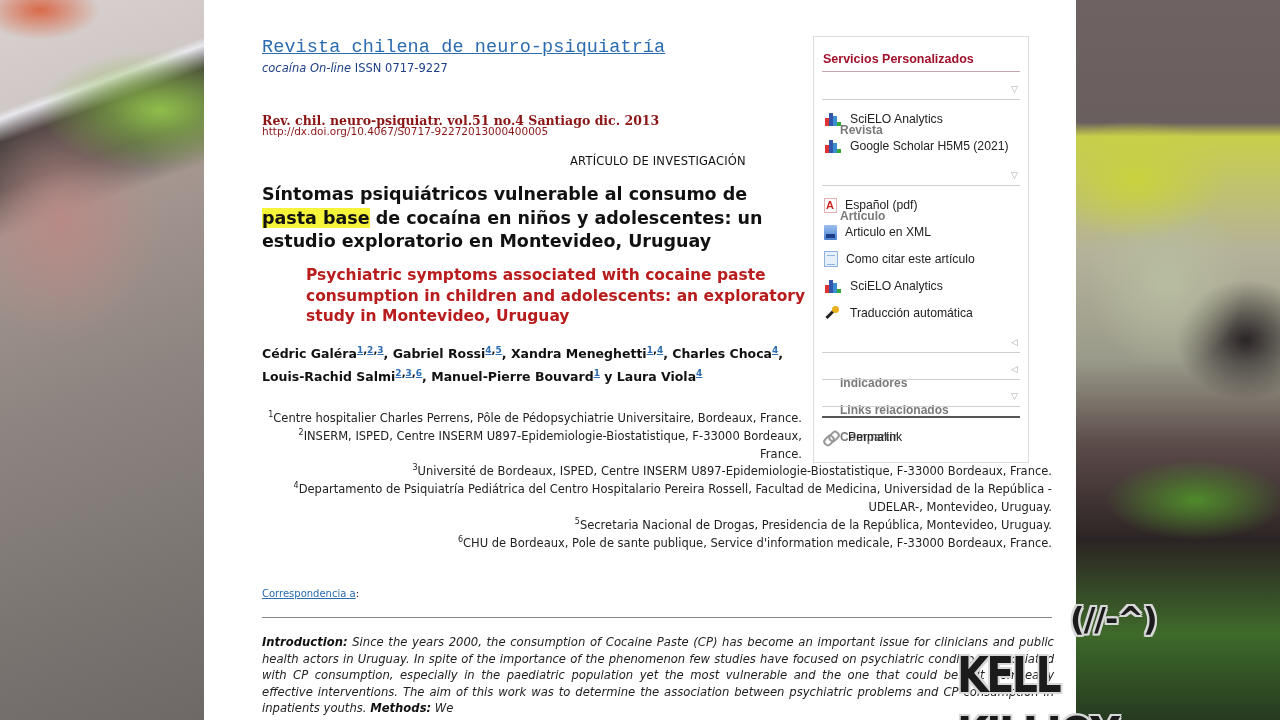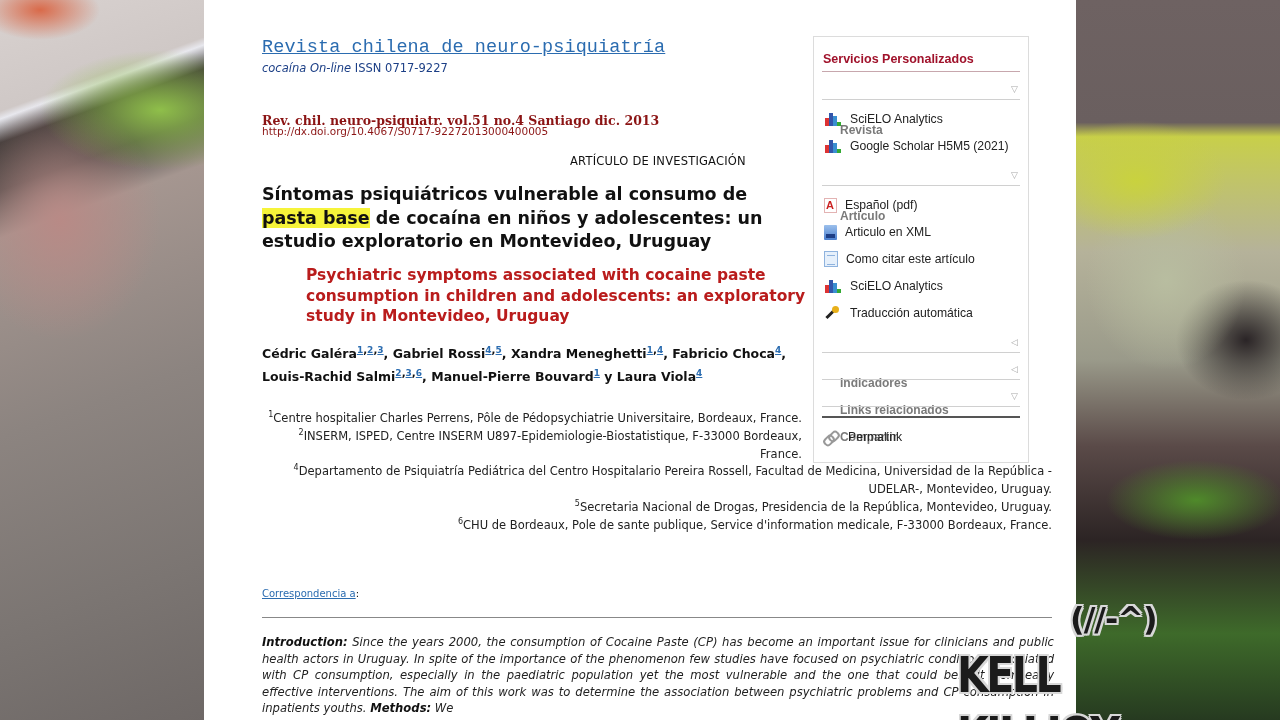--- a/index.html
+++ b/index.html
@@ -176,7 +176,7 @@
     <span>Cédric Galéra</span><sup><a>1</a>,<a>2</a>,<a>3</a></sup>,
     <span>Gabriel Rossi</span><sup><a>4</a>,<a>5</a></sup>,
     <span>Xandra Meneghetti</span><sup><a>1</a>,<a>4</a></sup>,
-    <span>Fabricio Choca</span><sup><a>4</a></sup>,
+    <span>Charles Choca</span><sup><a>4</a></sup>,
     <span>Louis-Rachid Salmi</span><sup><a>2</a>,<a>3</a>,<a>6</a></sup>,
     <span>Manuel-Pierre Bouvard</span><sup><a>1</a></sup>
     <span>y</span>

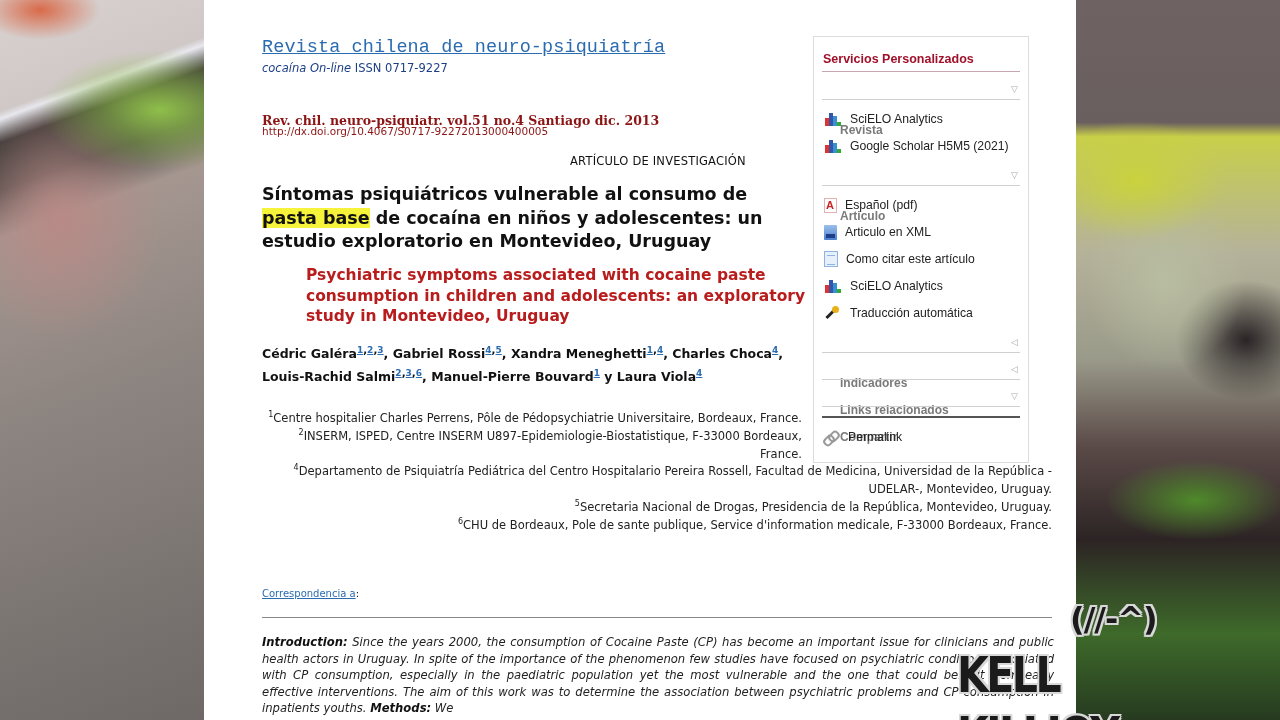--- a/index.html
+++ b/index.html
@@ -186,6 +186,7 @@
   <div class="aff-block">
     <div class="aff aff-narrow"><sup>1</sup><span>Centre hospitalier Charles Perrens, Pôle de Pédopsychiatrie Universitaire, Bordeaux, France.</span></div>
     <div class="aff aff-narrow"><sup>2</sup><span>INSERM, ISPED, Centre INSERM U897-Epidemiologie-Biostatistique, F-33000 Bordeaux, France.</span></div>
+    <div class="aff"><sup>3</sup><span>Université de Bordeaux, ISPED, Centre INSERM U897-Epidemiologie-Biostatistique, F-33000 Bordeaux, France.</span></div>
     <div class="aff"><sup>4</sup><span>Departamento de Psiquiatría Pediátrica del Centro Hospitalario Pereira Rossell, Facultad de Medicina, Universidad de la República -UDELAR-, Montevideo, Uruguay.</span></div>
     <div class="aff"><sup>5</sup><span>Secretaria Nacional de Drogas, Presidencia de la República, Montevideo, Uruguay.</span></div>
     <div class="aff"><sup>6</sup><span>CHU de Bordeaux, Pole de sante publique, Service d'information medicale, F-33000 Bordeaux, France.</span></div>

